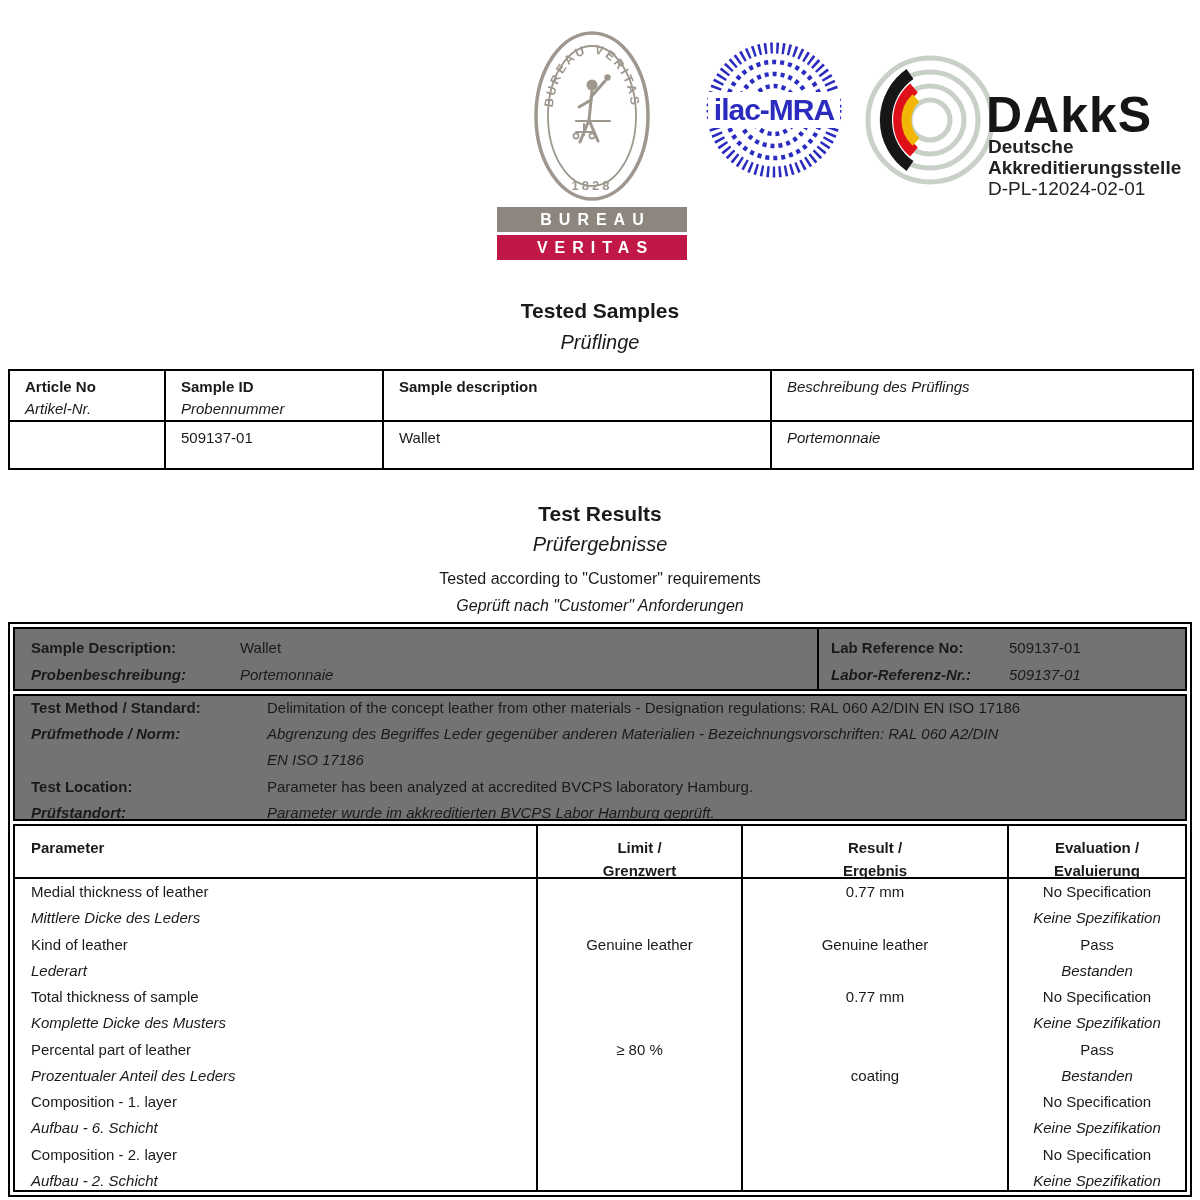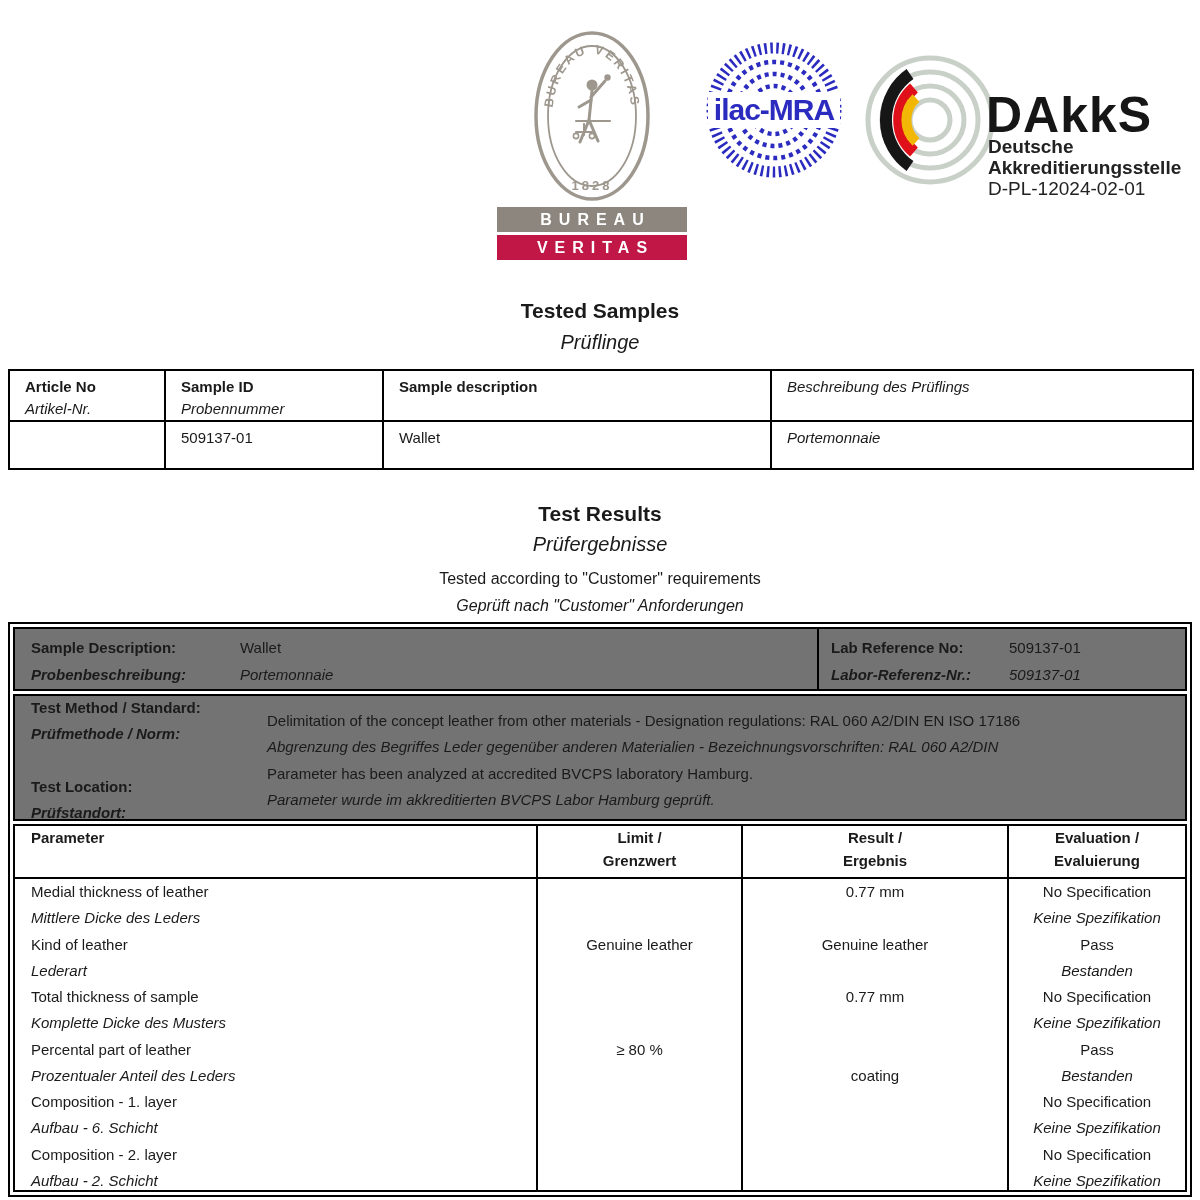--- a/index.html
+++ b/index.html
@@ -205,6 +205,7 @@
       <div class="tm-txt">
         <div class="mline">Delimitation of the concept leather from other materials - Designation regulations: RAL 060 A2/DIN EN ISO 17186</div>
         <div class="mline i">Abgrenzung des Begriffes Leder gegenüber anderen Materialien - Bezeichnungsvorschriften: RAL 060 A2/DIN</div>
+        <div class="mline i">EN ISO 17186</div>
         <div class="mline">Parameter has been analyzed at accredited BVCPS laboratory Hamburg.</div>
         <div class="mline i">Parameter wurde im akkreditierten BVCPS Labor Hamburg geprüft.</div>
       </div>

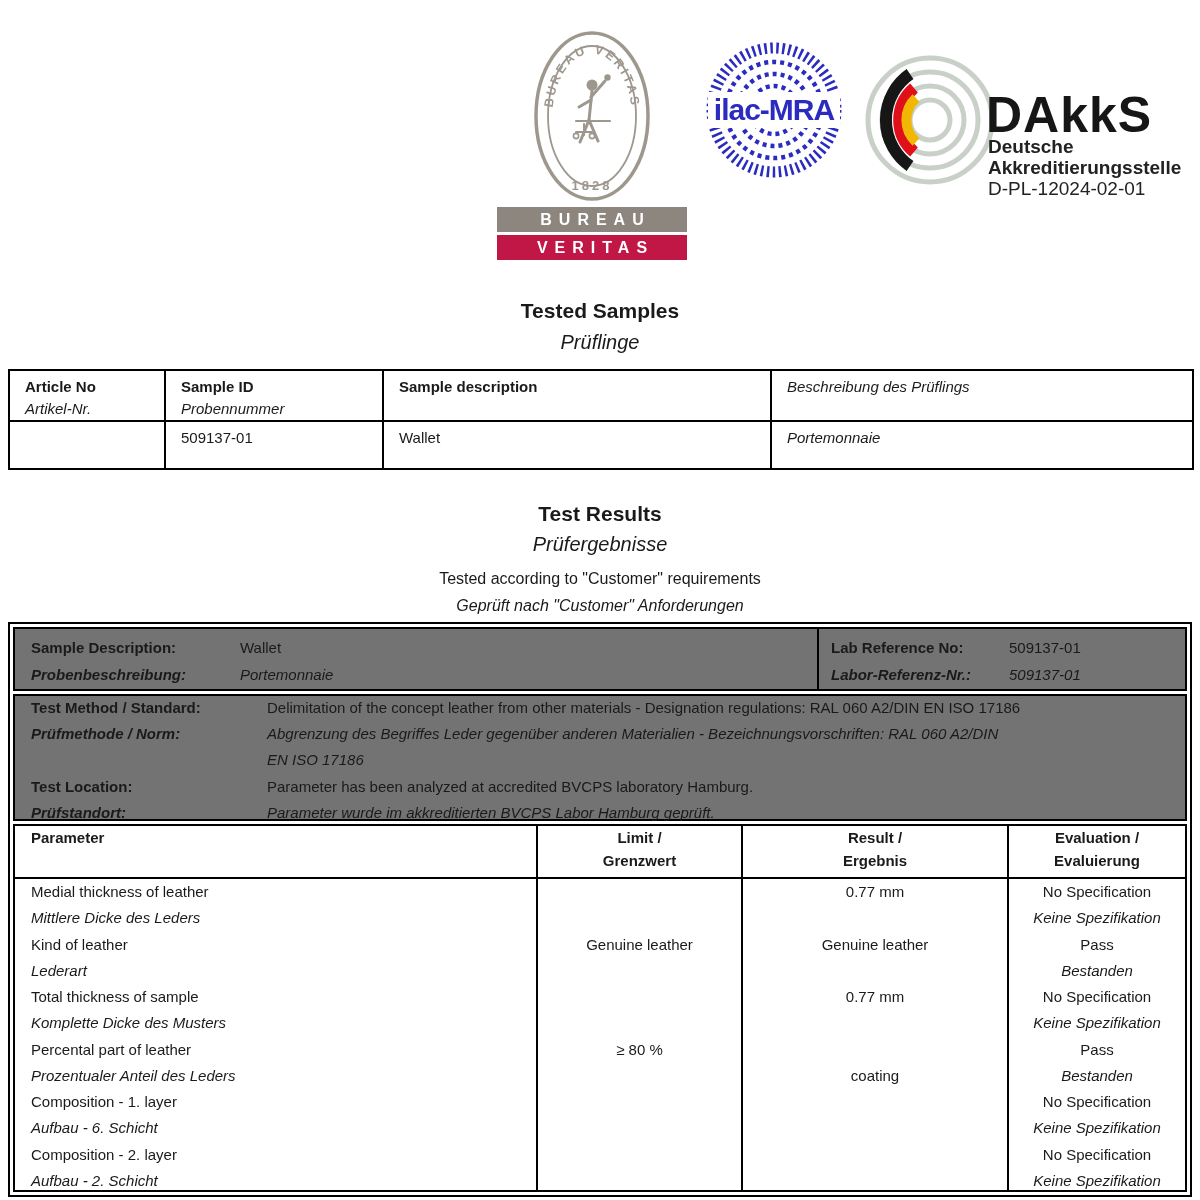--- a/index.html
+++ b/index.html
@@ -59,7 +59,7 @@
   .pcol:last-child{border-right:none;}
   .pc1{width:523px;}.pc2{width:205px;}.pc3{width:266px;}.pc4{width:176px;}
   .phead{height:53px;box-sizing:border-box;border-bottom:2px solid #000;
-         padding-top:0;font-weight:bold;line-height:23px;}
+         padding-top:10px;font-weight:bold;line-height:23px;}
   .pc1 .phead{padding-left:16px;}
   .pc2 .phead,.pc3 .phead,.pc4 .phead{text-align:center;}
   .pline{height:26.25px;line-height:26.25px;}

